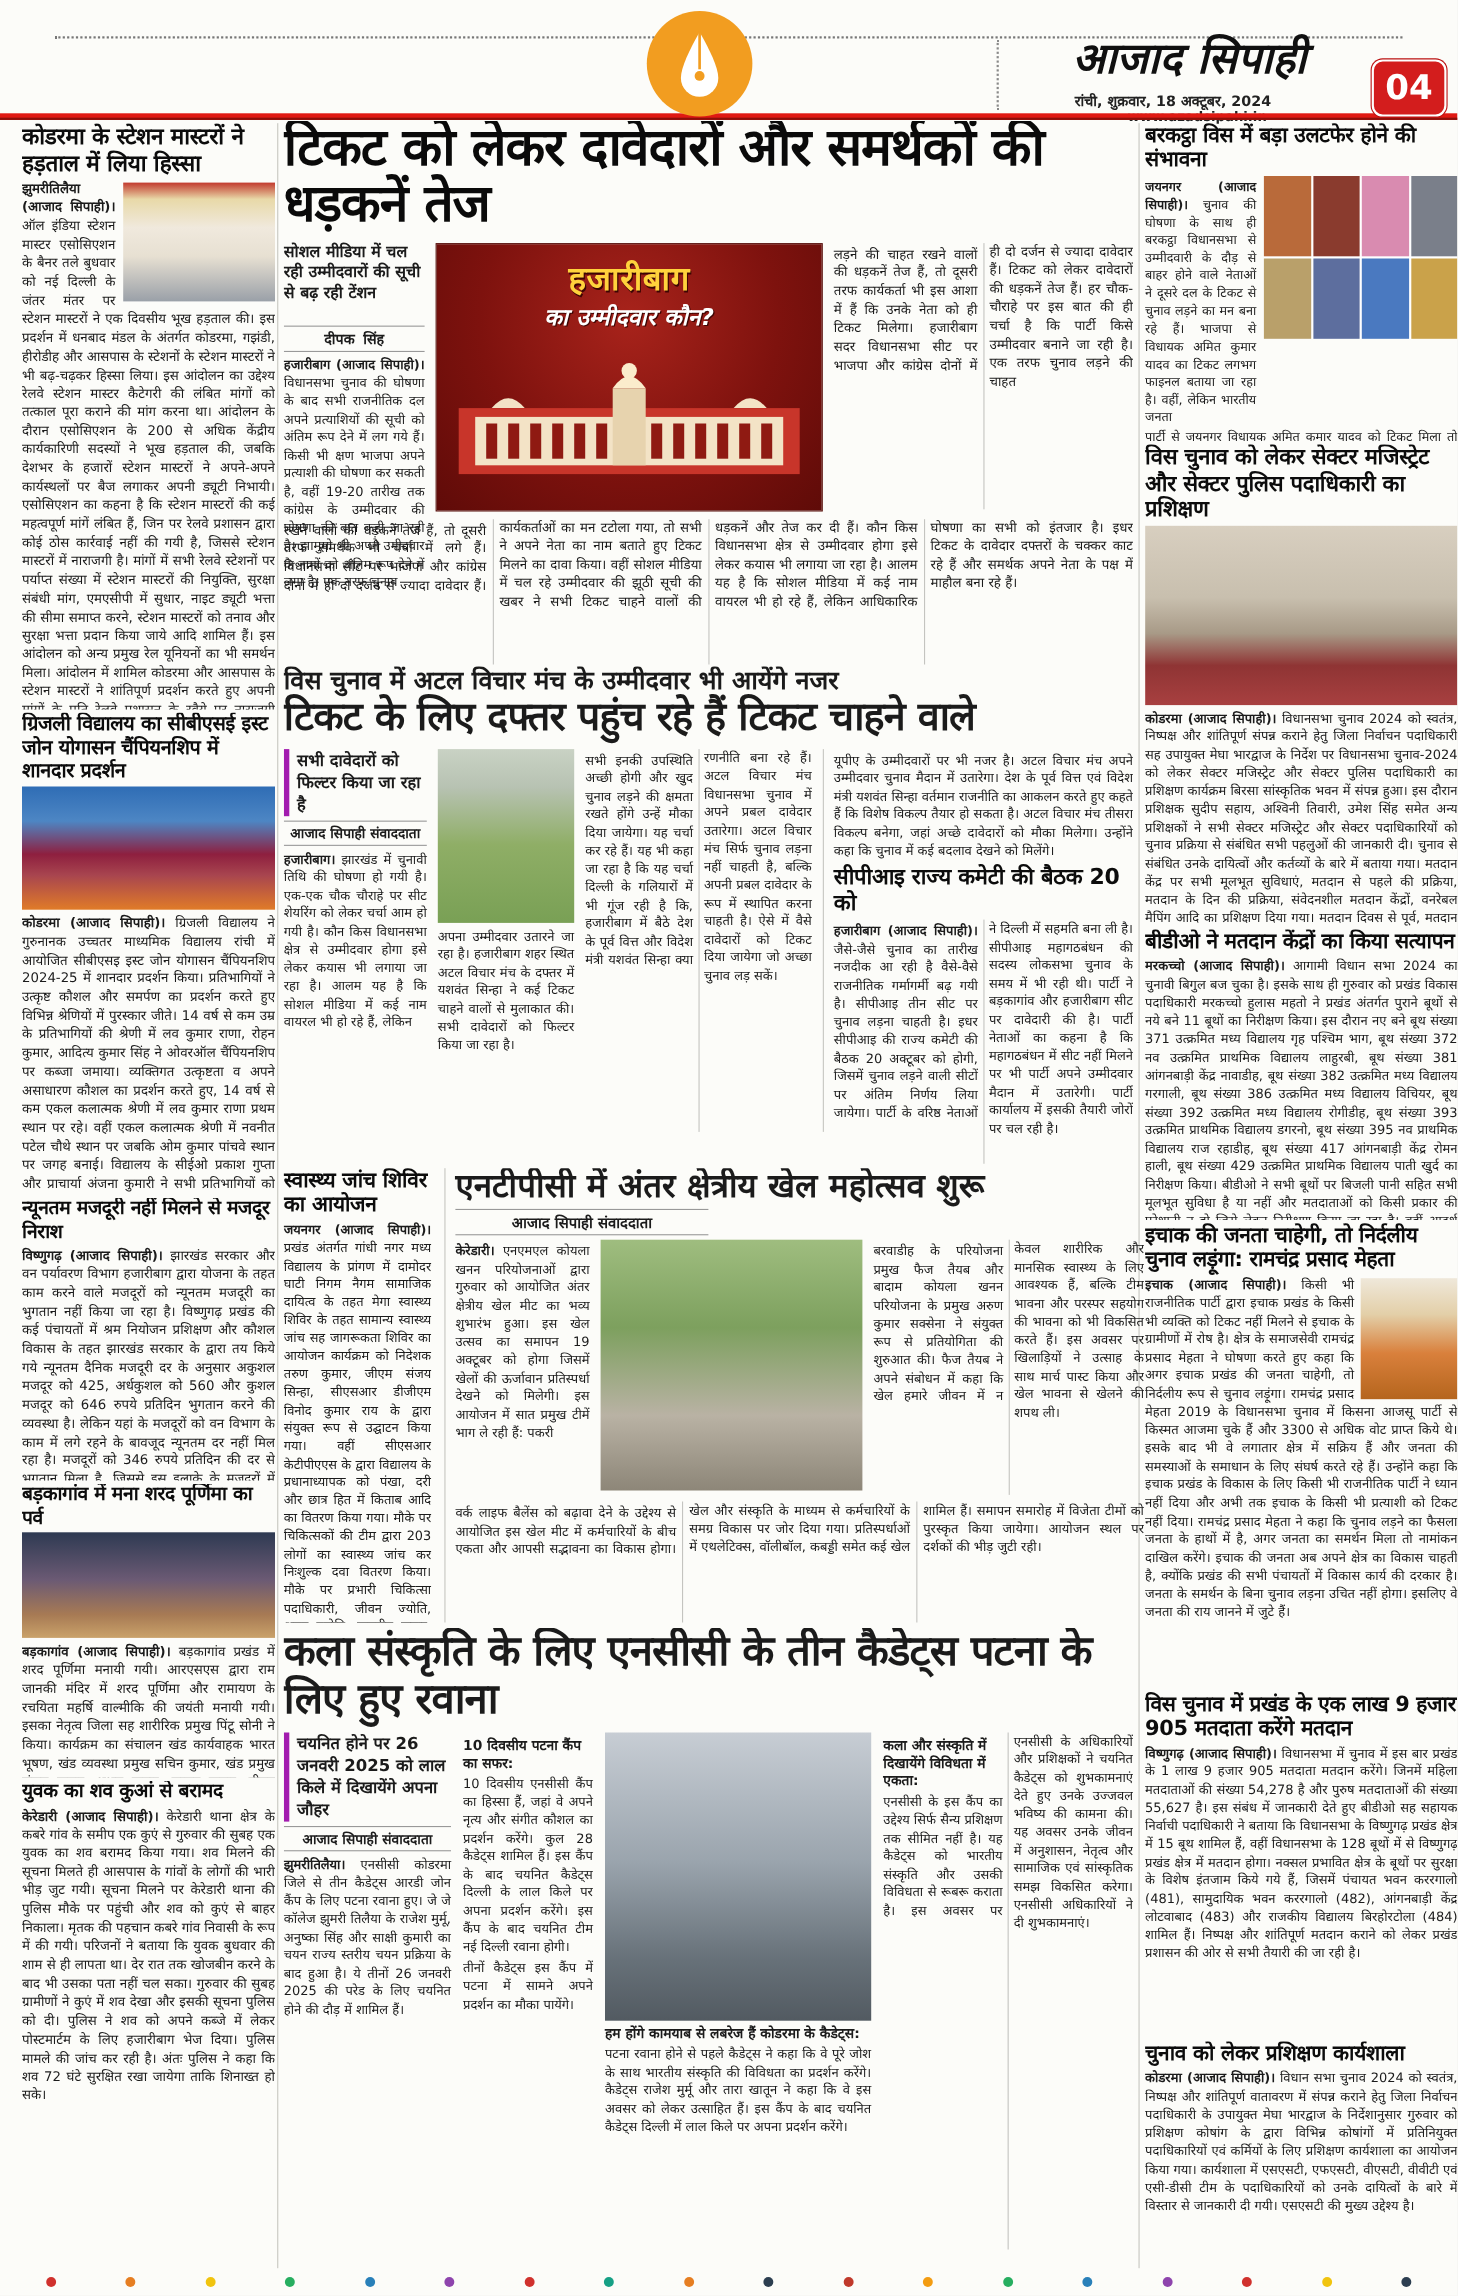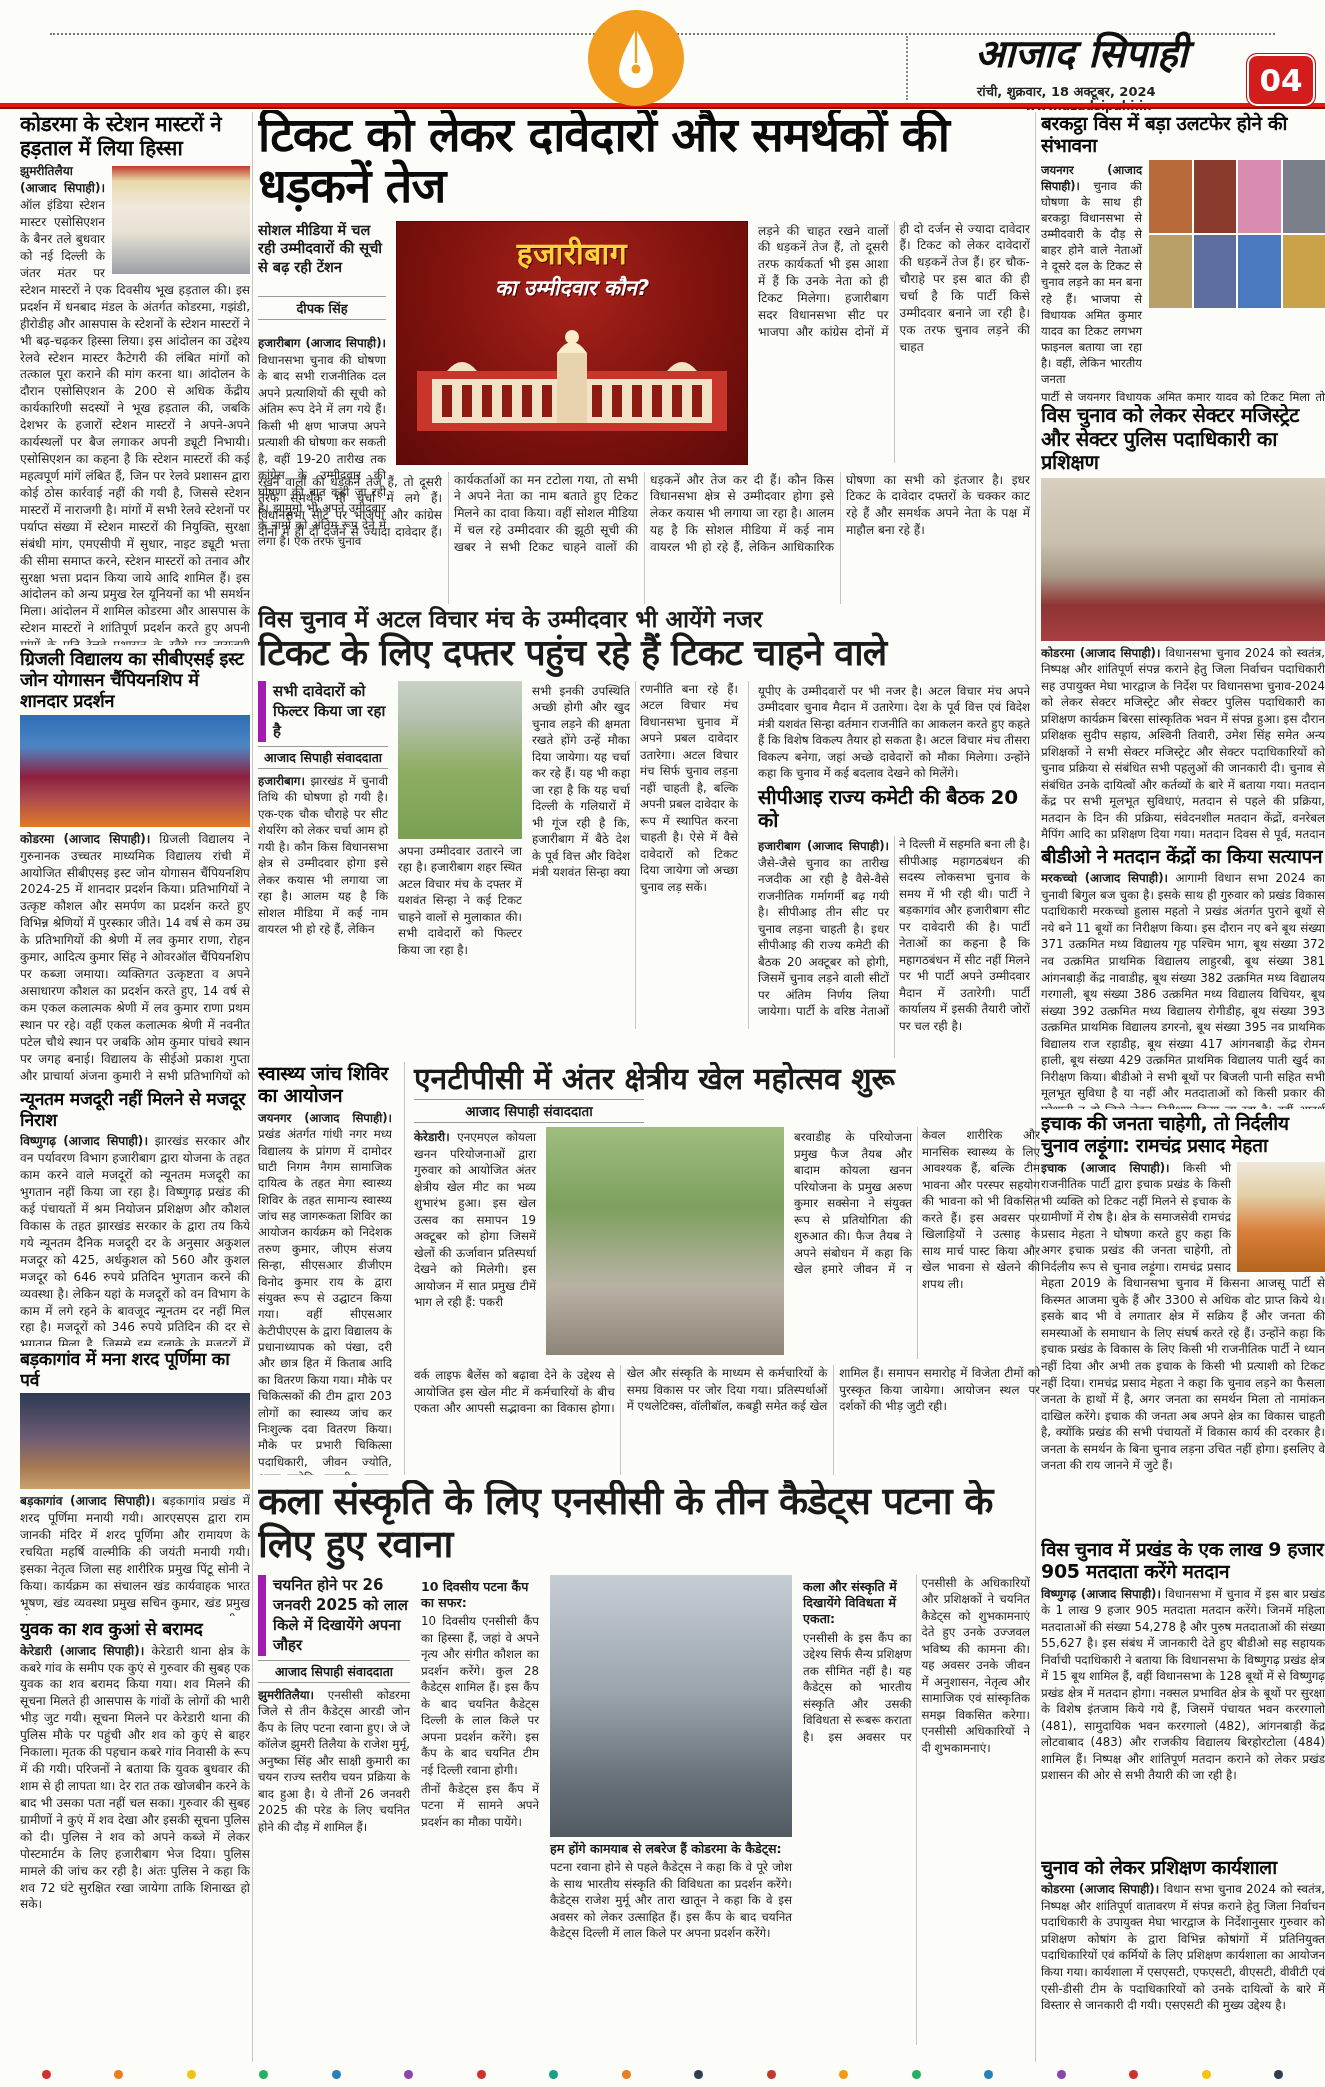--- a/index.html
+++ b/index.html
@@ -45,7 +45,7 @@
   .mrow{display:flex;gap:10px;margin-top:9px;height:242px;}
   .mk{width:128px;flex:0 0 auto;}
   .mk .kick{border-bottom:1px solid #999;padding-bottom:19px;}
-  .author{font-weight:800;font-size:13px;text-align:center;border-bottom:1px solid #999;padding:2px 0;margin-bottom:15px;}
+  .author{font-weight:800;font-size:13px;text-align:center;border-bottom:1px solid #999;padding:2px 0;margin-bottom:3px;font-family:Liberation Mono, monospace;}
   #graphic{flex:0 0 auto;width:350px;height:242px;background:radial-gradient(circle at 50% 28%,#a8231b 0%,#7e120e 55%,#5f0b08 100%);color:#fff;text-align:center;border:1px solid #550a07;}
   #graphic .g1{font-size:30px;font-weight:800;color:#ffd23c;margin-top:10px;letter-spacing:0.5px;text-shadow:1px 1px 0 #3c0503;}
   #graphic .g2{font-size:21px;font-weight:800;color:#fff;font-style:italic;text-shadow:1px 1px 0 #3c0503;}

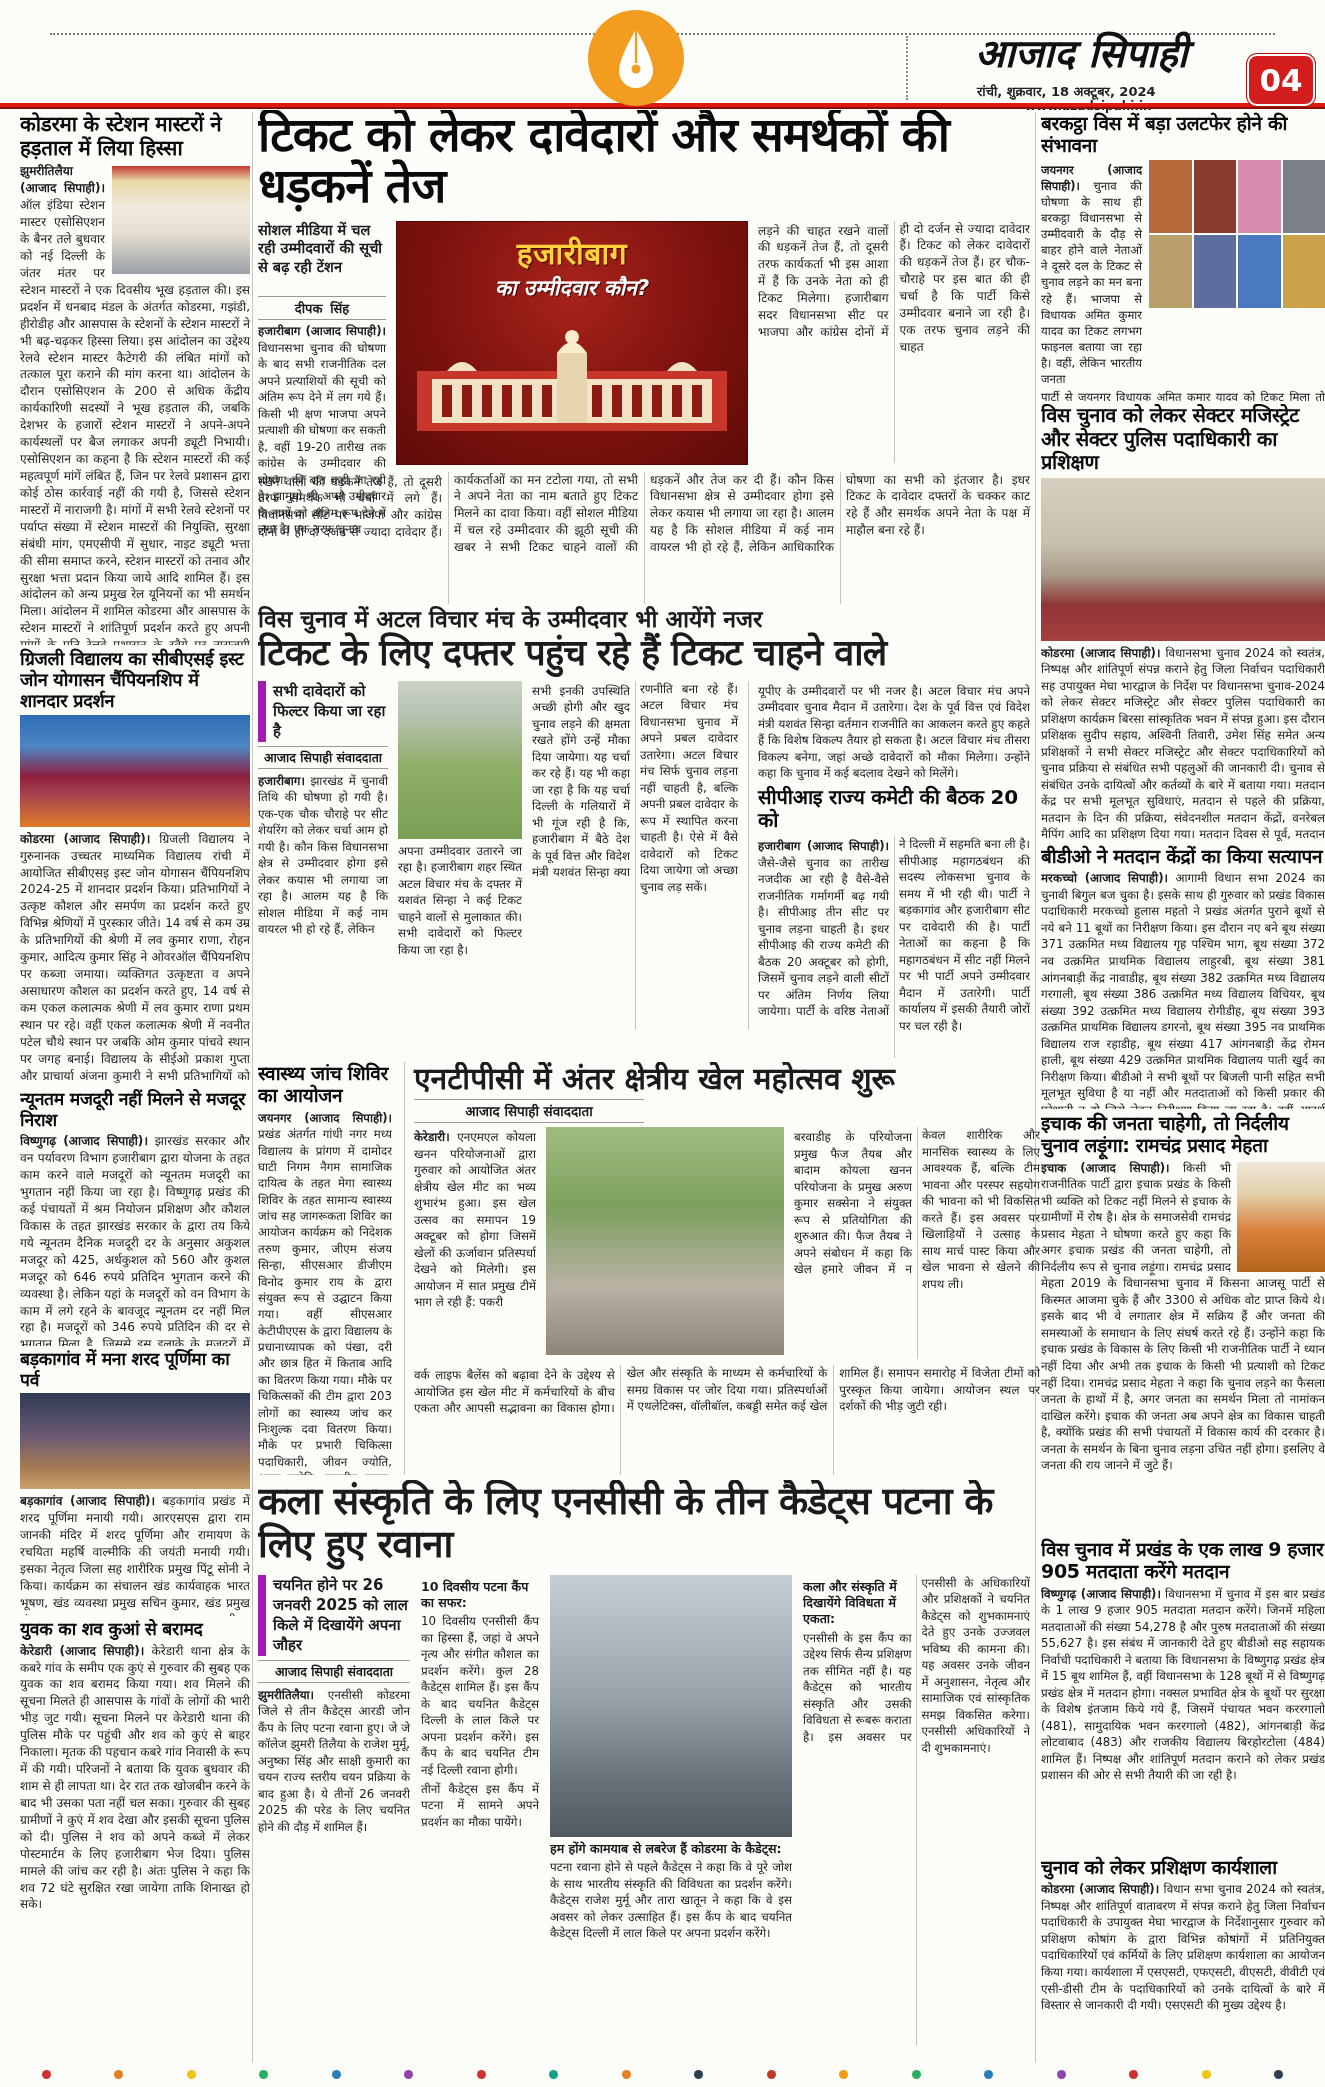--- a/index.html
+++ b/index.html
@@ -22,7 +22,7 @@
   .dl{font-weight:700;}
   .byl{font-weight:800;font-size:13.5px;text-align:center;border-top:1px solid #999;border-bottom:1px solid #999;padding:2px 0;margin:4px 0;}
   .kick{font-weight:800;font-size:14.5px;line-height:1.3;}
-  .redbar{border-left:8px solid #a21caf;padding-left:7px;font-weight:800;font-size:15px;line-height:1.35;}
+  .redbar{border-left:5px solid #a21caf;padding-left:7px;font-weight:800;font-size:15px;line-height:1.35;}
   .vl{position:absolute;width:0;border-left:1px solid #c6c6c0;}
   .photo{background:#ccc;position:relative;}
   

